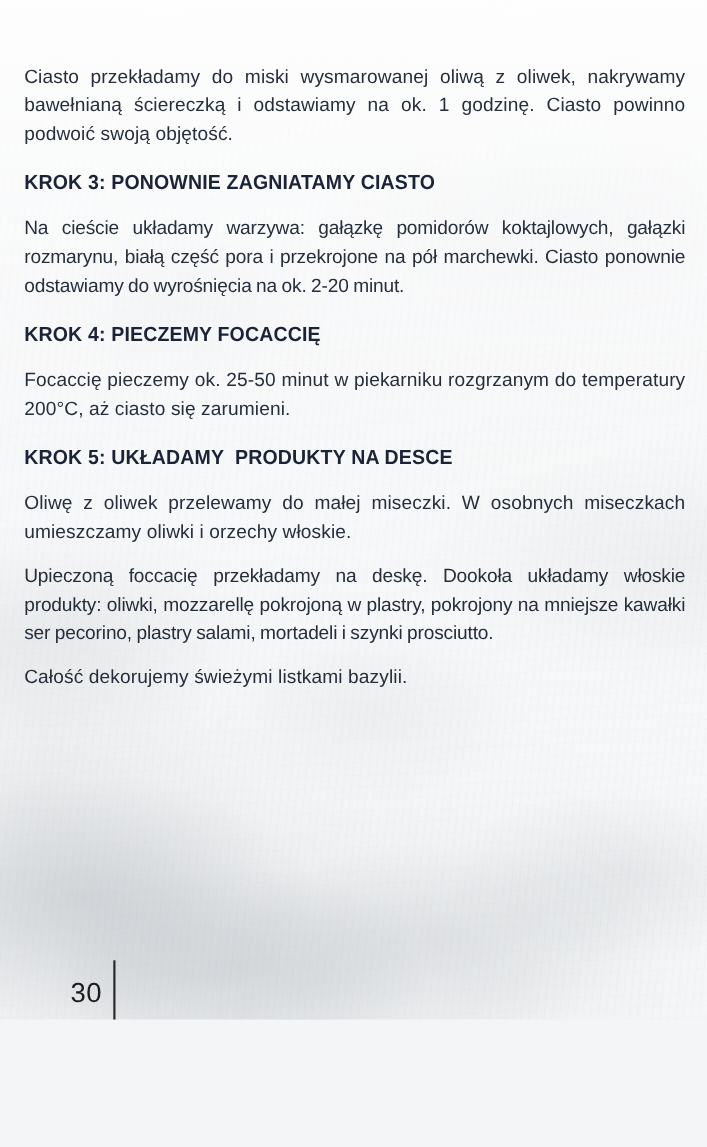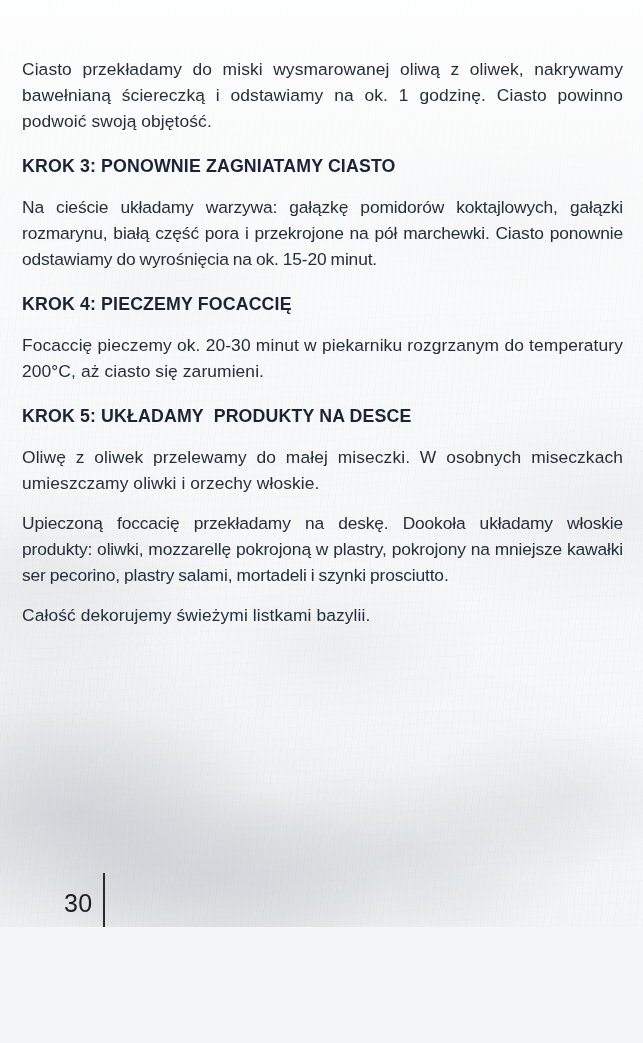--- a/index.html
+++ b/index.html
@@ -152,7 +152,7 @@
   <div class="content" id="content">
       <p class="para">Ciasto przekładamy do miski wysmarowanej oliwą z oliwek, nakrywamy bawełnianą ściereczką i odstawiamy na ok. 1 godzinę. Ciasto powinno podwoić swoją objętość.</p>
       <h2 class="step">KROK 3: PONOWNIE ZAGNIATAMY CIASTO</h2>
-      <p class="para tight">Na cieście układamy warzywa: gałązkę pomidorów koktajlowych, gałązki rozmarynu, białą część pora i przekrojone na pół marchewki. Ciasto ponownie odstawiamy do wyrośnięcia na ok. 15-20 minut.</p>
+      <p class="para tight">Na cieście układamy warzywa: gałązkę pomidorów koktajlowych, gałązki rozmarynu, białą część pora i przekrojone na pół marchewki. Ciasto ponownie odstawiamy do wyrośnięcia na ok. 2-20 minut.</p>
       <h2 class="step">KROK 4: PIECZEMY FOCACCIĘ</h2>
       <p class="para">Focaccię pieczemy ok. 20-30 minut w piekarniku rozgrzanym do temperatury 200°C, aż ciasto się zarumieni.</p>
       <h2 class="step">KROK 5: UKŁADAMY  PRODUKTY NA DESCE</h2>

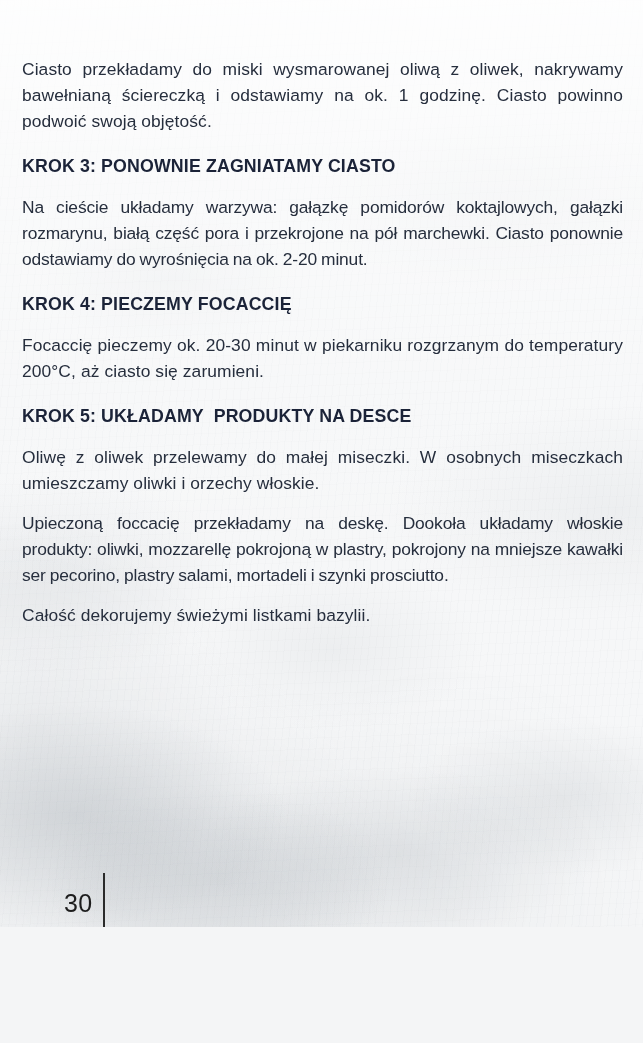--- a/index.html
+++ b/index.html
@@ -154,7 +154,7 @@
       <h2 class="step">KROK 3: PONOWNIE ZAGNIATAMY CIASTO</h2>
       <p class="para tight">Na cieście układamy warzywa: gałązkę pomidorów koktajlowych, gałązki rozmarynu, białą część pora i przekrojone na pół marchewki. Ciasto ponownie odstawiamy do wyrośnięcia na ok. 2-20 minut.</p>
       <h2 class="step">KROK 4: PIECZEMY FOCACCIĘ</h2>
-      <p class="para">Focaccię pieczemy ok. 20-30 minut w piekarniku rozgrzanym do temperatury 200°C, aż ciasto się zarumieni.</p>
+      <p class="para">Focaccię pieczemy ok. 25-50 minut w piekarniku rozgrzanym do temperatury 200°C, aż ciasto się zarumieni.</p>
       <h2 class="step">KROK 5: UKŁADAMY  PRODUKTY NA DESCE</h2>
       <p class="para">Oliwę z oliwek przelewamy do małej miseczki. W osobnych miseczkach umieszczamy oliwki i orzechy włoskie.</p>
       <p class="para tight">Upieczoną foccacię przekładamy na deskę. Dookoła układamy włoskie produkty: oliwki, mozzarellę pokrojoną w plastry, pokrojony na mniejsze kawałki ser pecorino, plastry salami, mortadeli i szynki prosciutto.</p>

